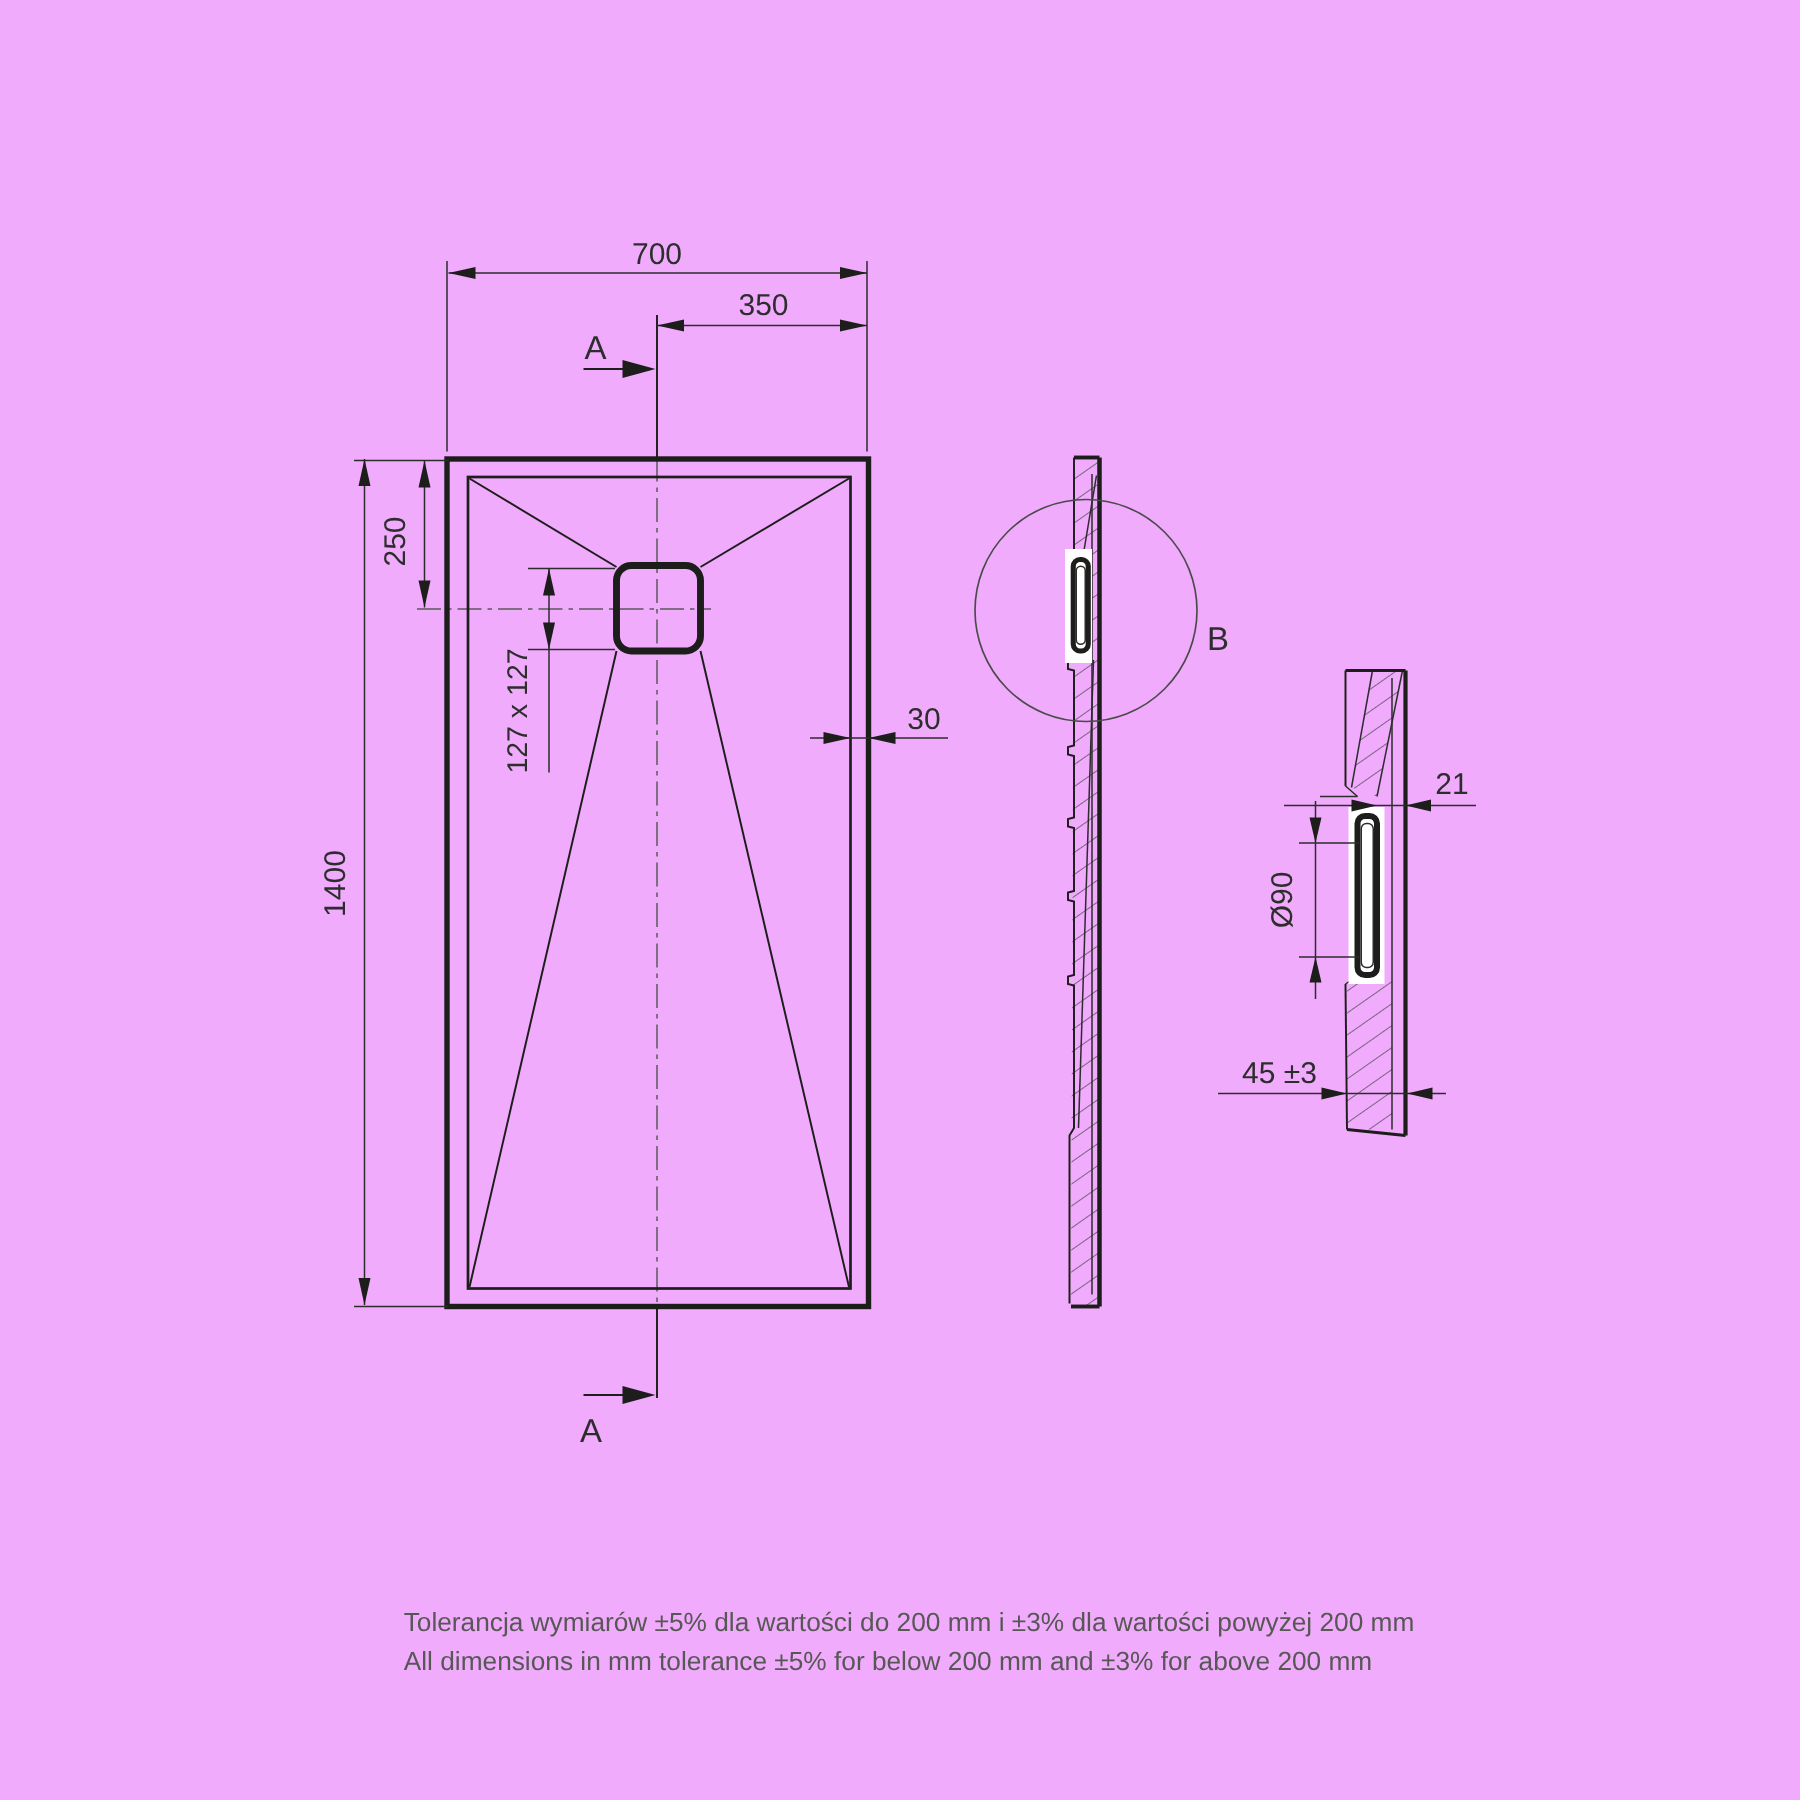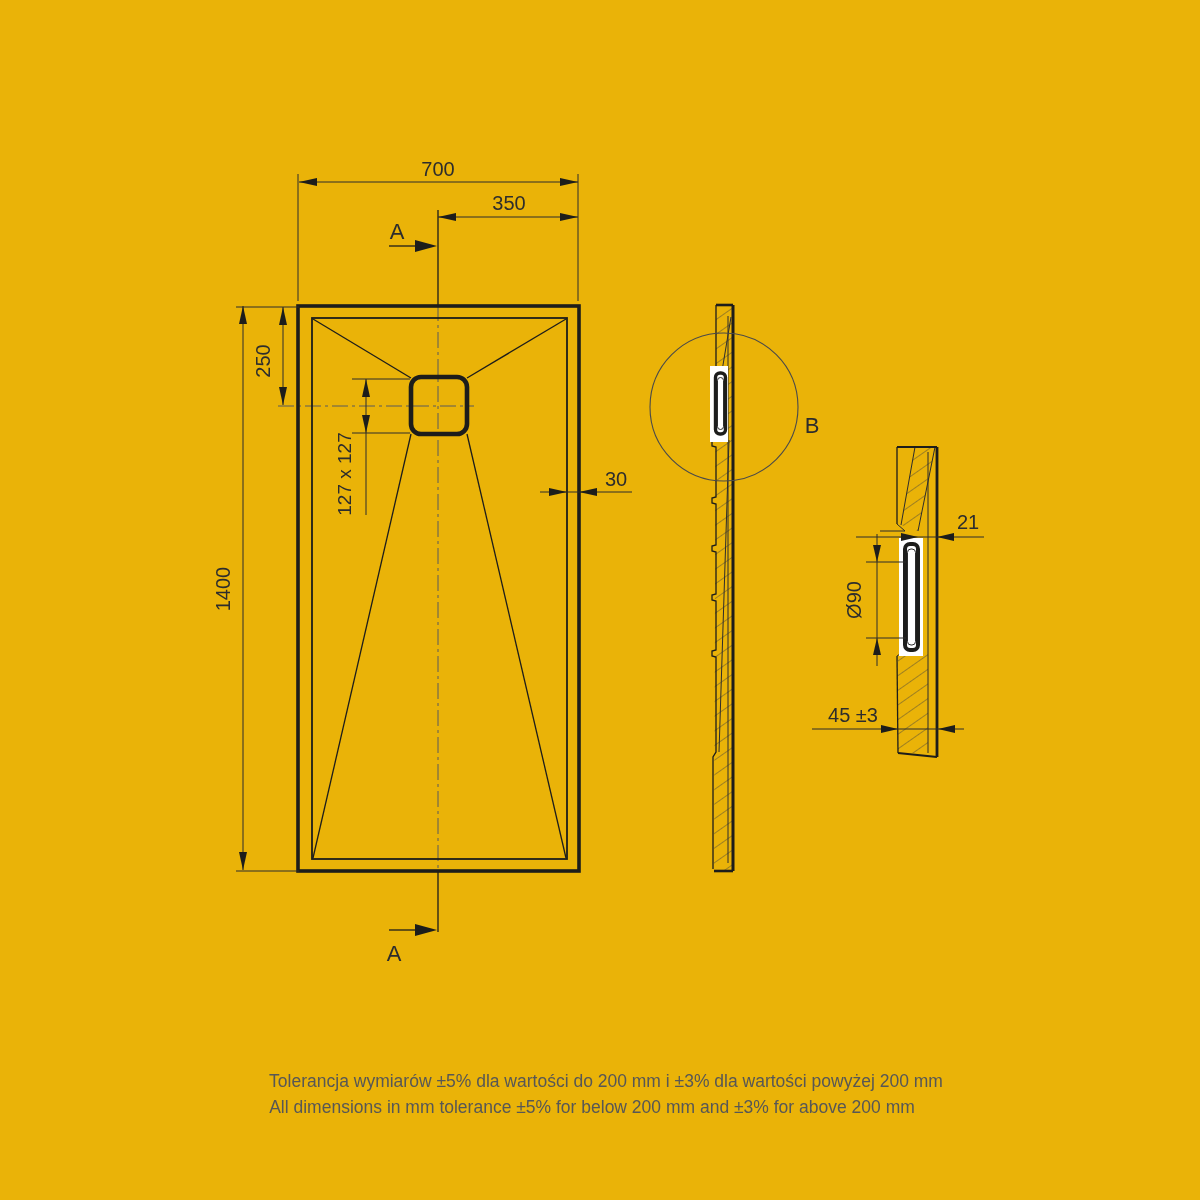--- a/index.html
+++ b/index.html
@@ -3,7 +3,7 @@
 <meta charset="utf-8">
 <style>
   html,body{margin:0;padding:0;background:#ffffff;}
-  .stage{width:1200px;height:1200px;position:relative;background:#eab308;overflow:hidden;text-decoration:underline;}
+  .stage{width:1200px;height:1200px;position:relative;background:#f0abfc;overflow:hidden;text-decoration:underline;}
   svg{display:block;}
   .t{font-family:"Liberation Sans",sans-serif;fill:#2d2d2d;font-size:20px;}
   .t-sm{font-size:19px;}

